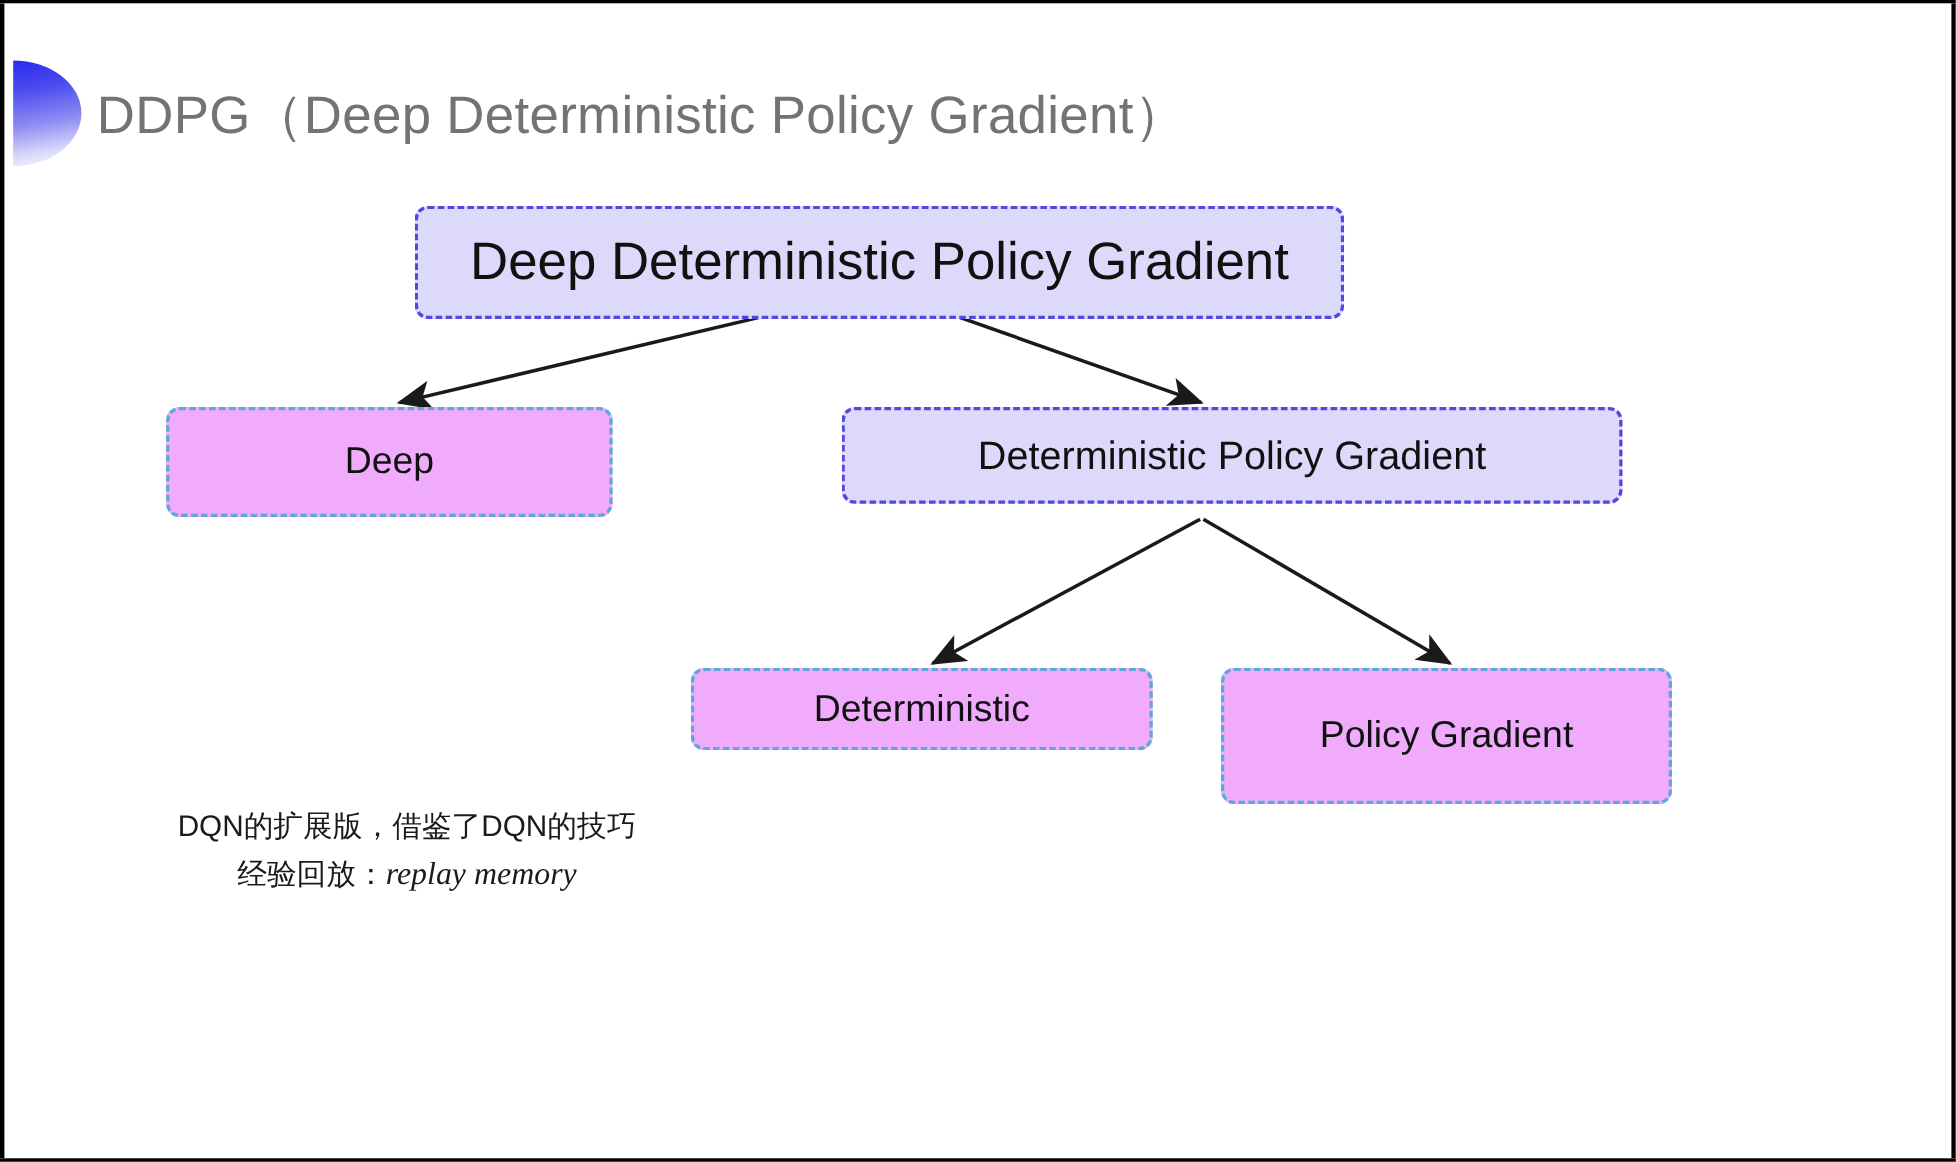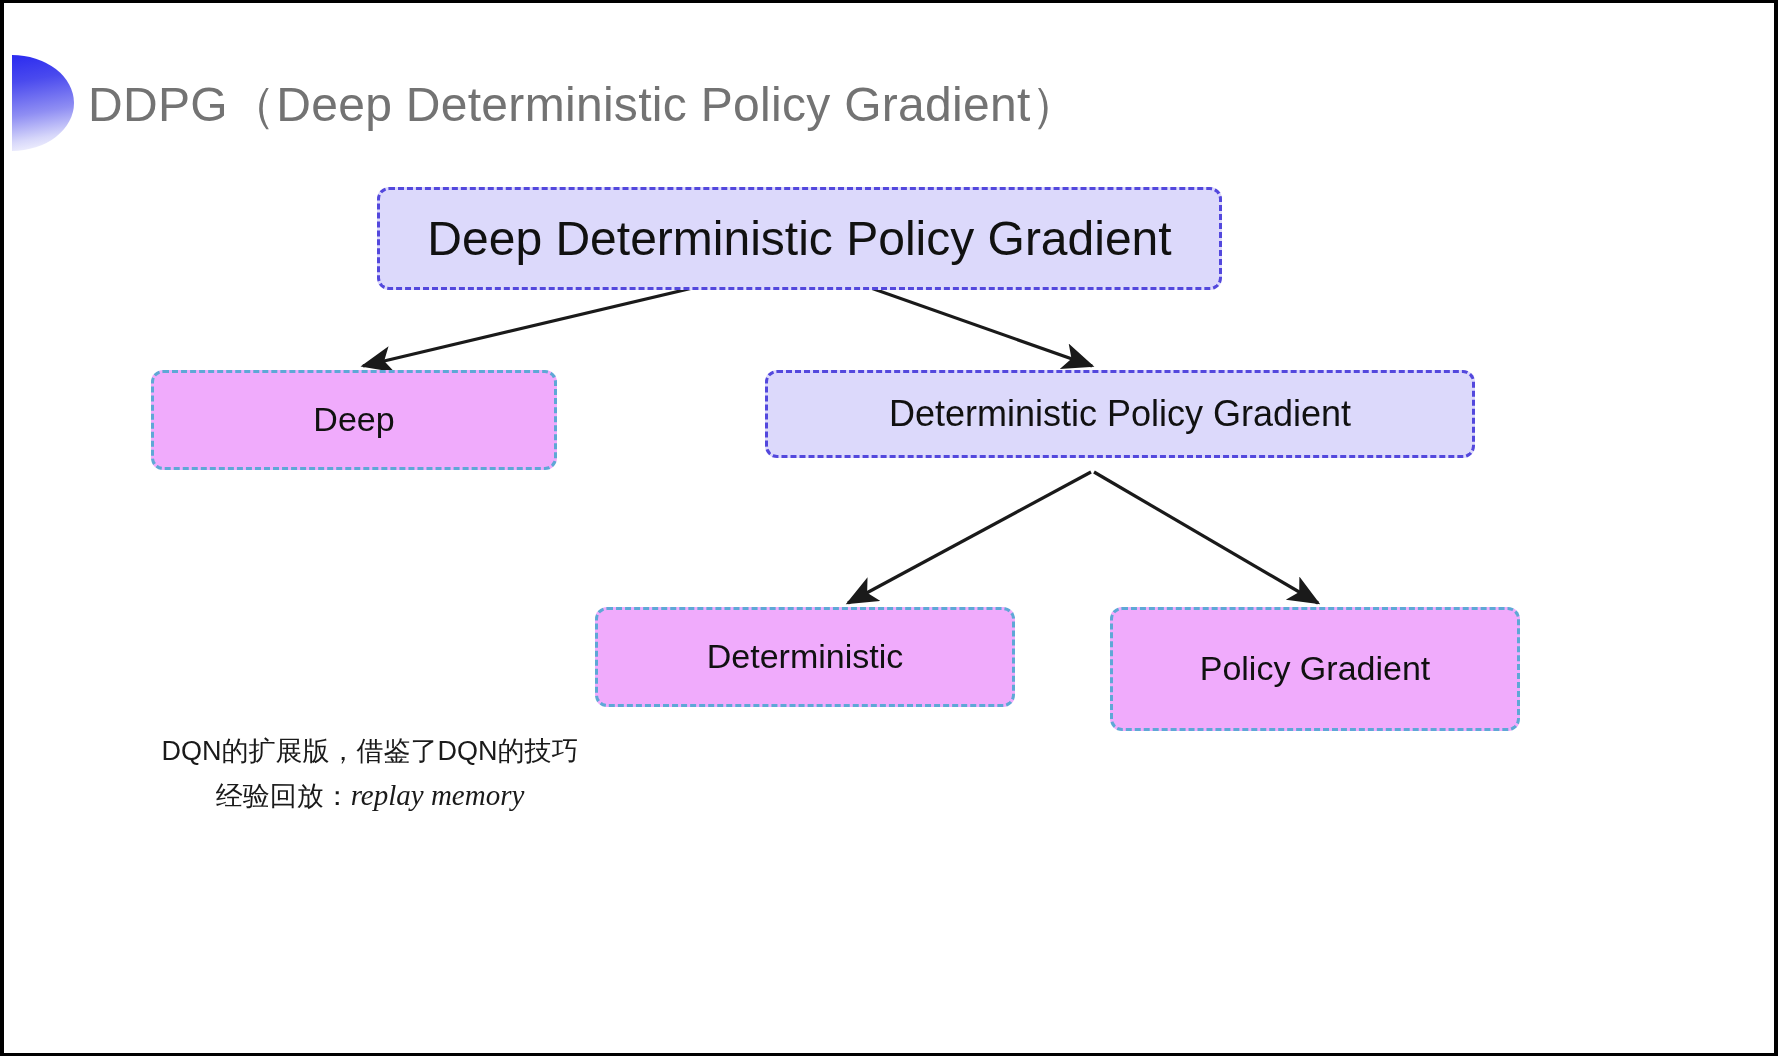--- a/index.html
+++ b/index.html
@@ -76,7 +76,7 @@
   #node-root        { left: 377px;  top: 155px; width: 845px; height: 103px; font-size: 48px; margin-top: 29px; }
   #node-deep        { left: 151px;  top: 367px; width: 406px; height: 100px; font-size: 34px; }
   #node-dpg         { left: 738px;  top: 367px; width: 710px; height: 88px; font-size: 36px; margin-left: 27px; }
-  #node-det         { left: 595px;  top: 604px; width: 420px; height: 100px; font-size: 34px; }
+  #node-det         { left: 628px;  top: 604px; width: 420px; height: 75px; font-size: 34px; }
   #node-pg          { left: 1110px; top: 604px; width: 410px; height: 124px; font-size: 34px; }
 
   

